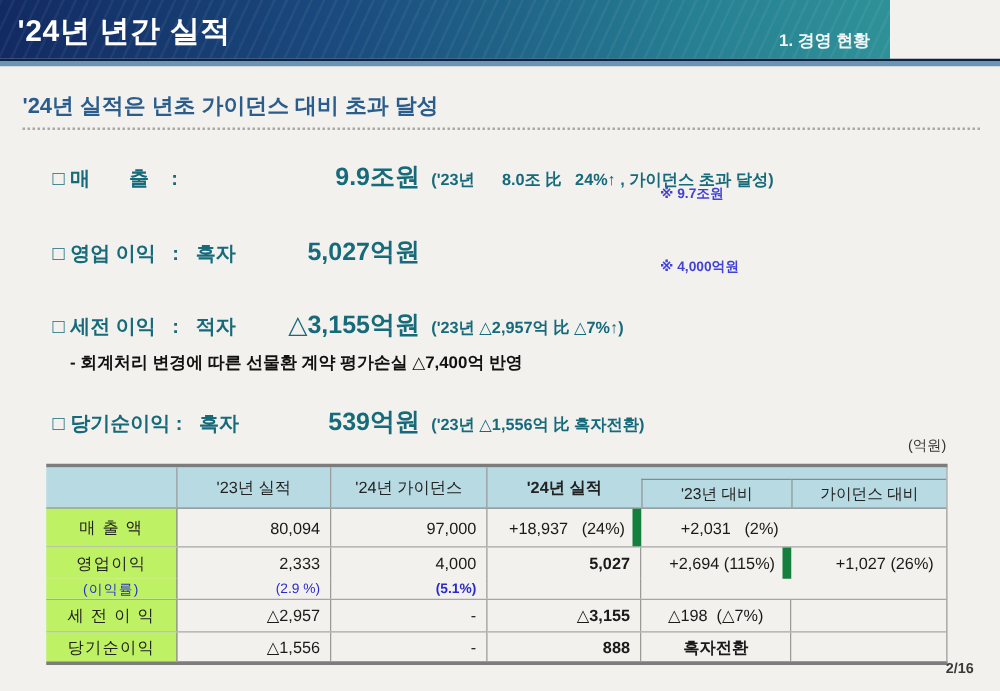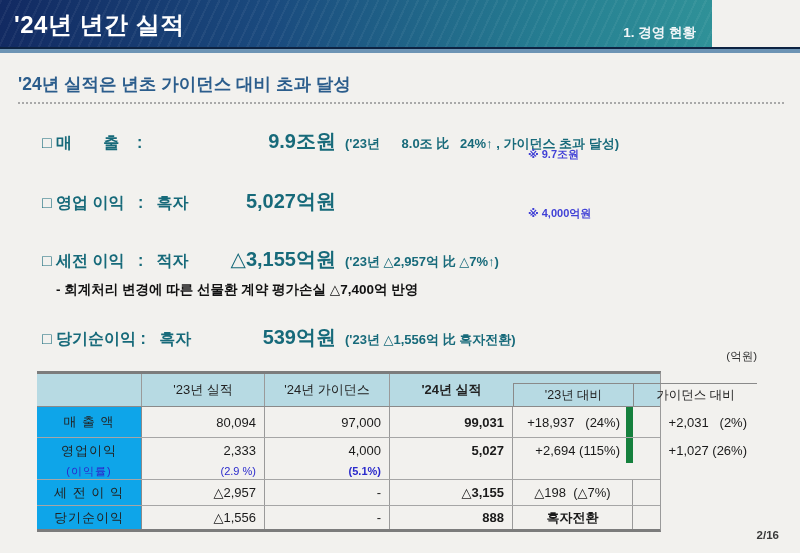--- a/index.html
+++ b/index.html
@@ -68,7 +68,7 @@
 
   
   .tbl {
-    position:absolute; left:37px; top:371px; width:624px;
+    position:absolute; left:37px; top:371px; width:721px;
     border-top:3px solid #7c7c7c; border-bottom:3px solid #7c7c7c;
     border-right:1px solid #9a9a9a;
     font-size:13px; color:#1a1a1a;

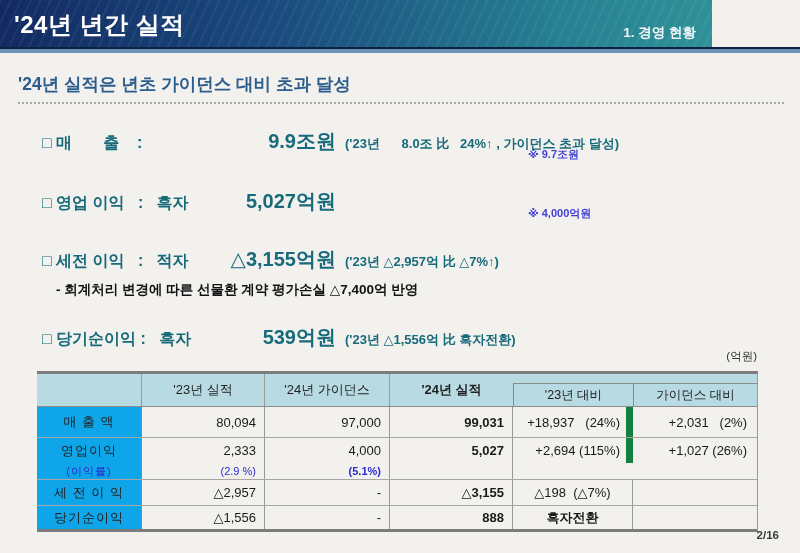--- a/index.html
+++ b/index.html
@@ -94,7 +94,7 @@
   .r1 { border-bottom:1px solid #a6a6a6; }
 
   .c-label {
-    background:#0ea5e9; justify-content:center; letter-spacing:1px;
+    background:#bef264; justify-content:center; letter-spacing:1px;
     border-right:1px solid #8a8a8a; color:#222;
   }
   .c-num  { justify-content:flex-end; padding-right:8px; border-right:1px solid #9a9a9a; }

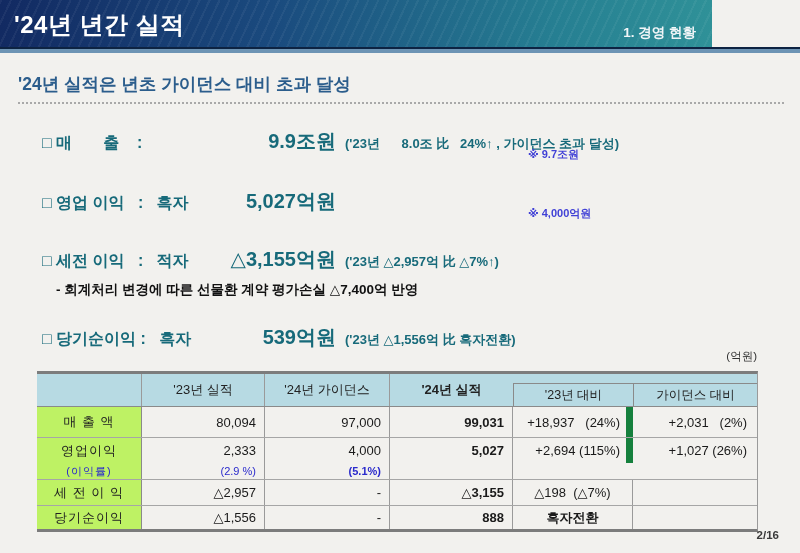--- a/index.html
+++ b/index.html
@@ -173,7 +173,6 @@
       <div class="c-label">매 출 액</div>
       <div class="c-num">80,094</div>
       <div class="c-num">97,000</div>
-      <div class="c-numb">99,031</div>
       <div class="c-cmp">+18,937   (24%)</div>
       <div class="c-cmp-last">+2,031   (2%)</div>
     </div>

